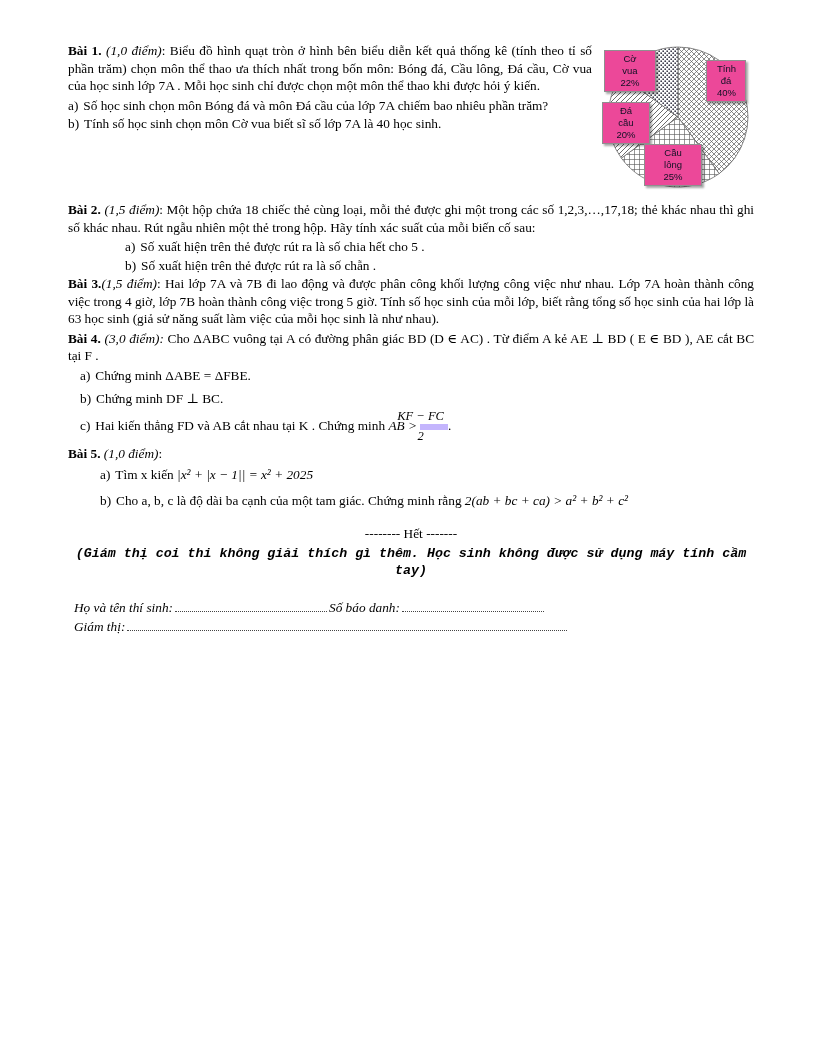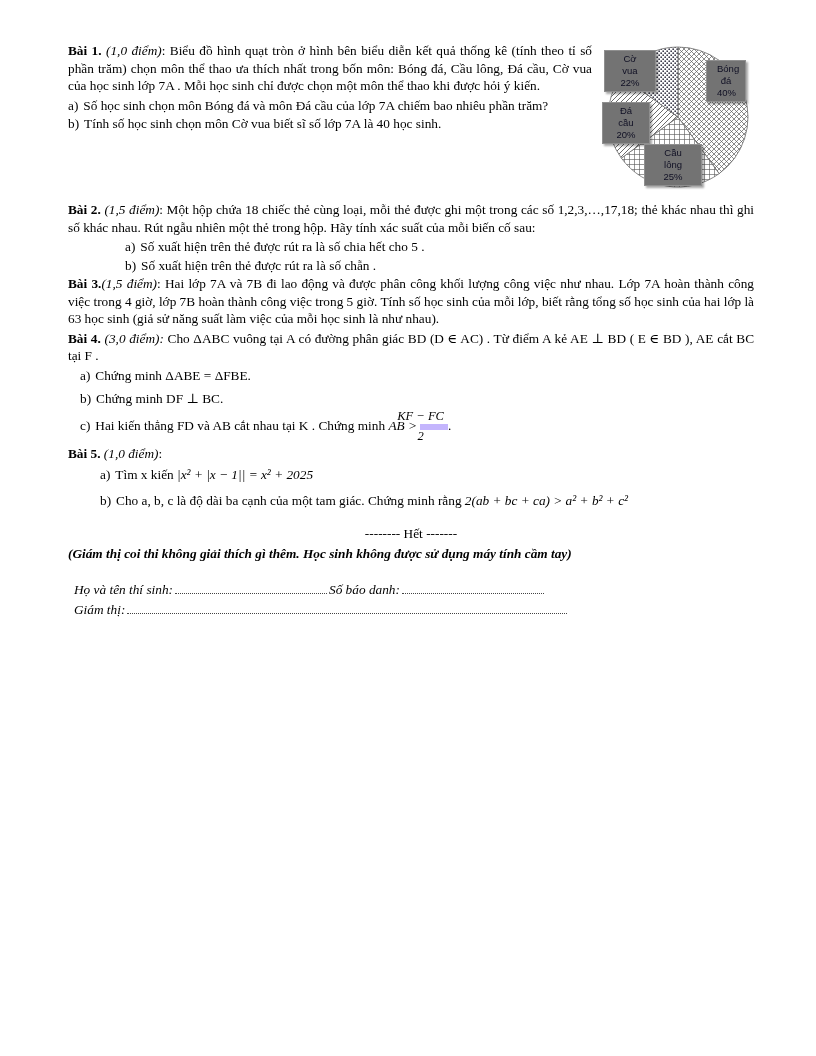--- a/index.html
+++ b/index.html
@@ -23,7 +23,7 @@
   .chart-box{float:right;width:150px;height:153px;position:relative;margin:2px 0 4px 12px;}
   .chart-box svg{position:absolute;left:0;top:0;}
   .callout{
-    position:absolute;background:#737373;border:1px solid #8f8f8f;
+    position:absolute;background:#ec4899;border:1px solid #8f8f8f;
     box-shadow:1.5px 1.5px 2px rgba(0,0,0,.35);
     font-family:"Liberation Sans","DejaVu Sans",sans-serif;
     font-size:9.5px;line-height:1.25;text-align:center;color:#101024;

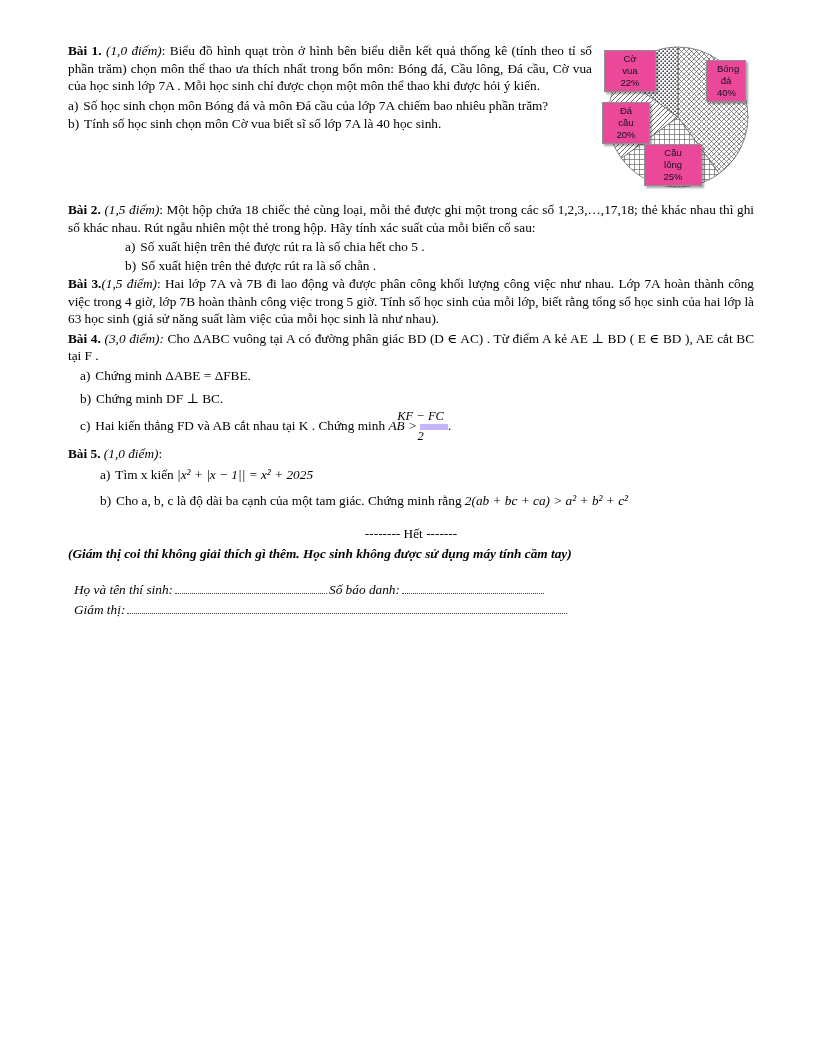--- a/index.html
+++ b/index.html
@@ -87,7 +87,7 @@
         <div>22%</div>
       </div>
       <div class="callout bong-da">
-        <div>Bóng đá</div>
+        <div>Tính đá</div>
         <div>40%</div>
       </div>
       <div class="callout da-cau">

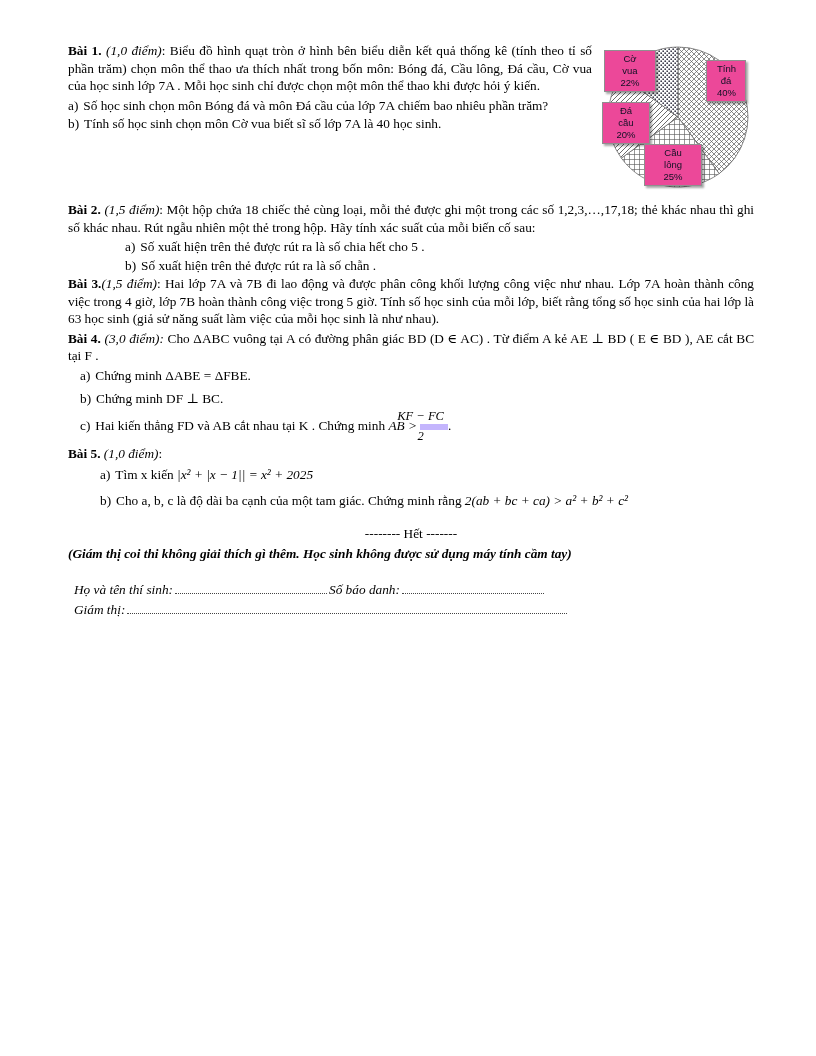--- a/index.html
+++ b/index.html
@@ -44,7 +44,7 @@
 
   
   .het{text-align:center;margin:16px 0 2px 0;}
-  .note{font-weight:bold;font-style:italic;margin:0 0 18px 0;}
+  .note{text-align:center;font-weight:bold;font-style:italic;margin:0 0 18px 0;font-family:Liberation Mono, monospace;}
   .sig{font-style:italic;margin-left:6px;line-height:1.45;}
   .dots{display:inline-block;border-bottom:1.4px dotted #444;height:0.72em;margin:0 2px;}
   .w1{width:152px;} .w2{width:142px;} .w3{width:440px;}

